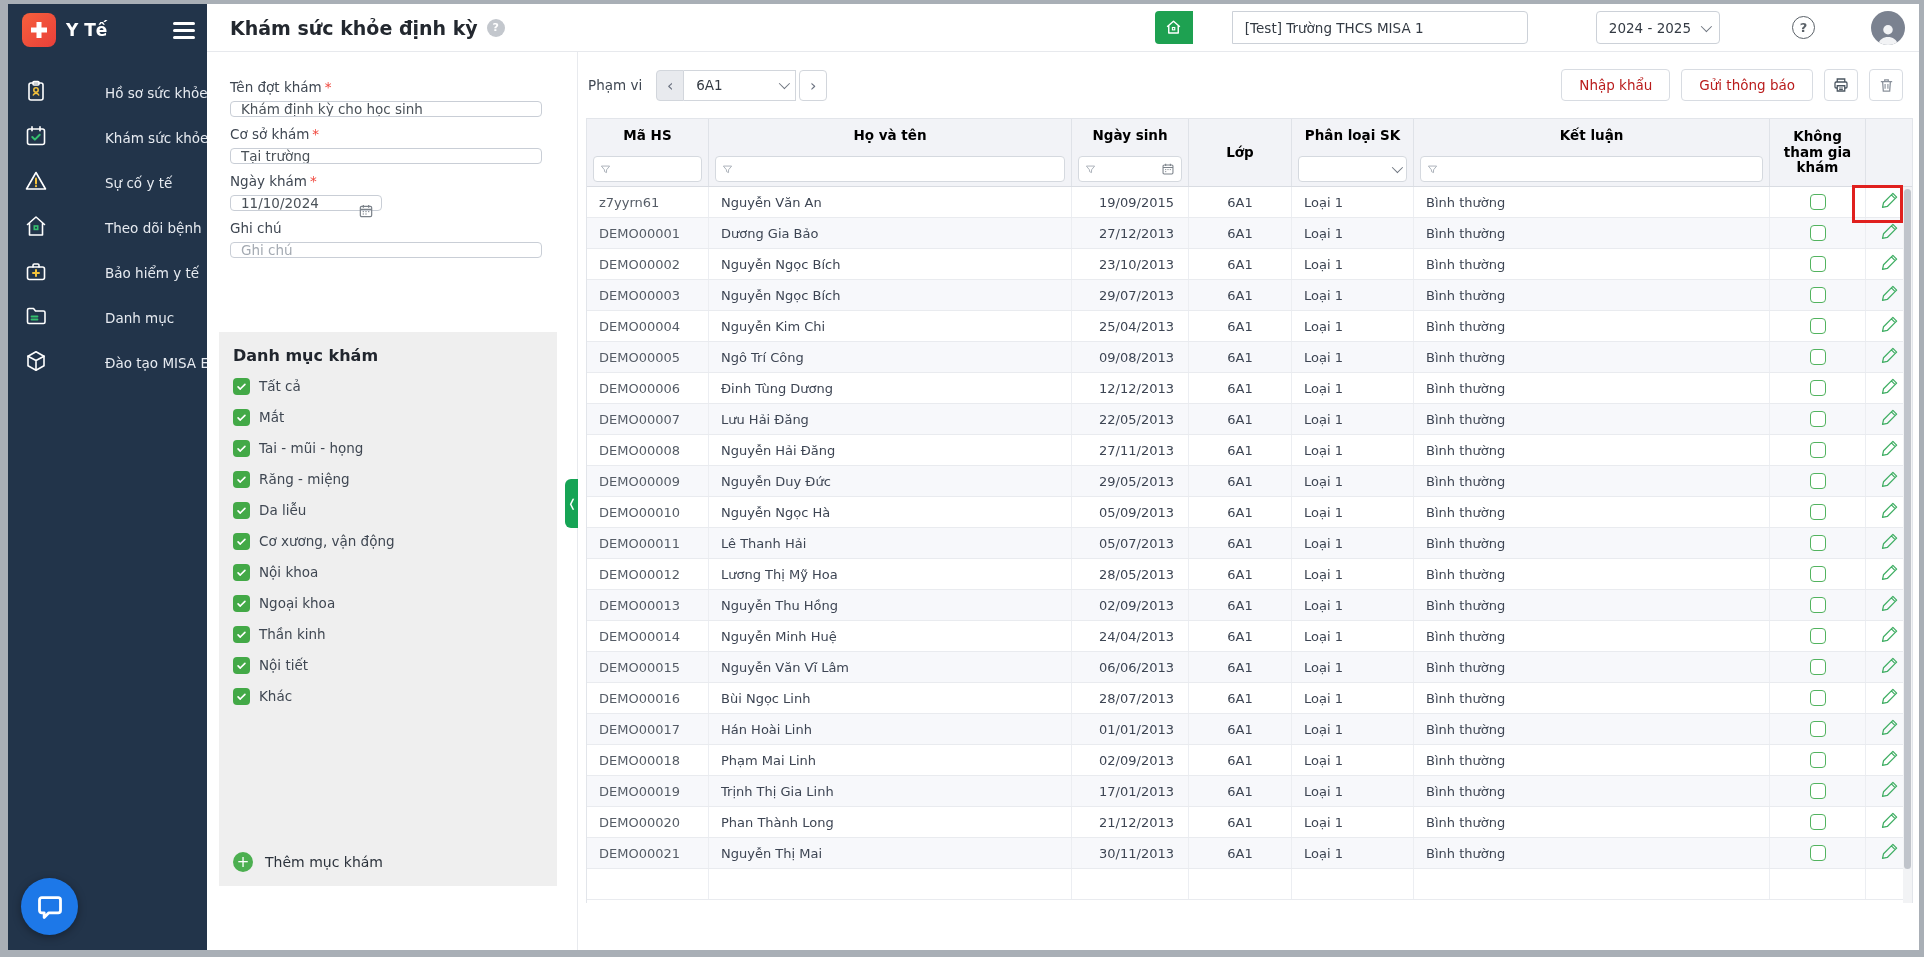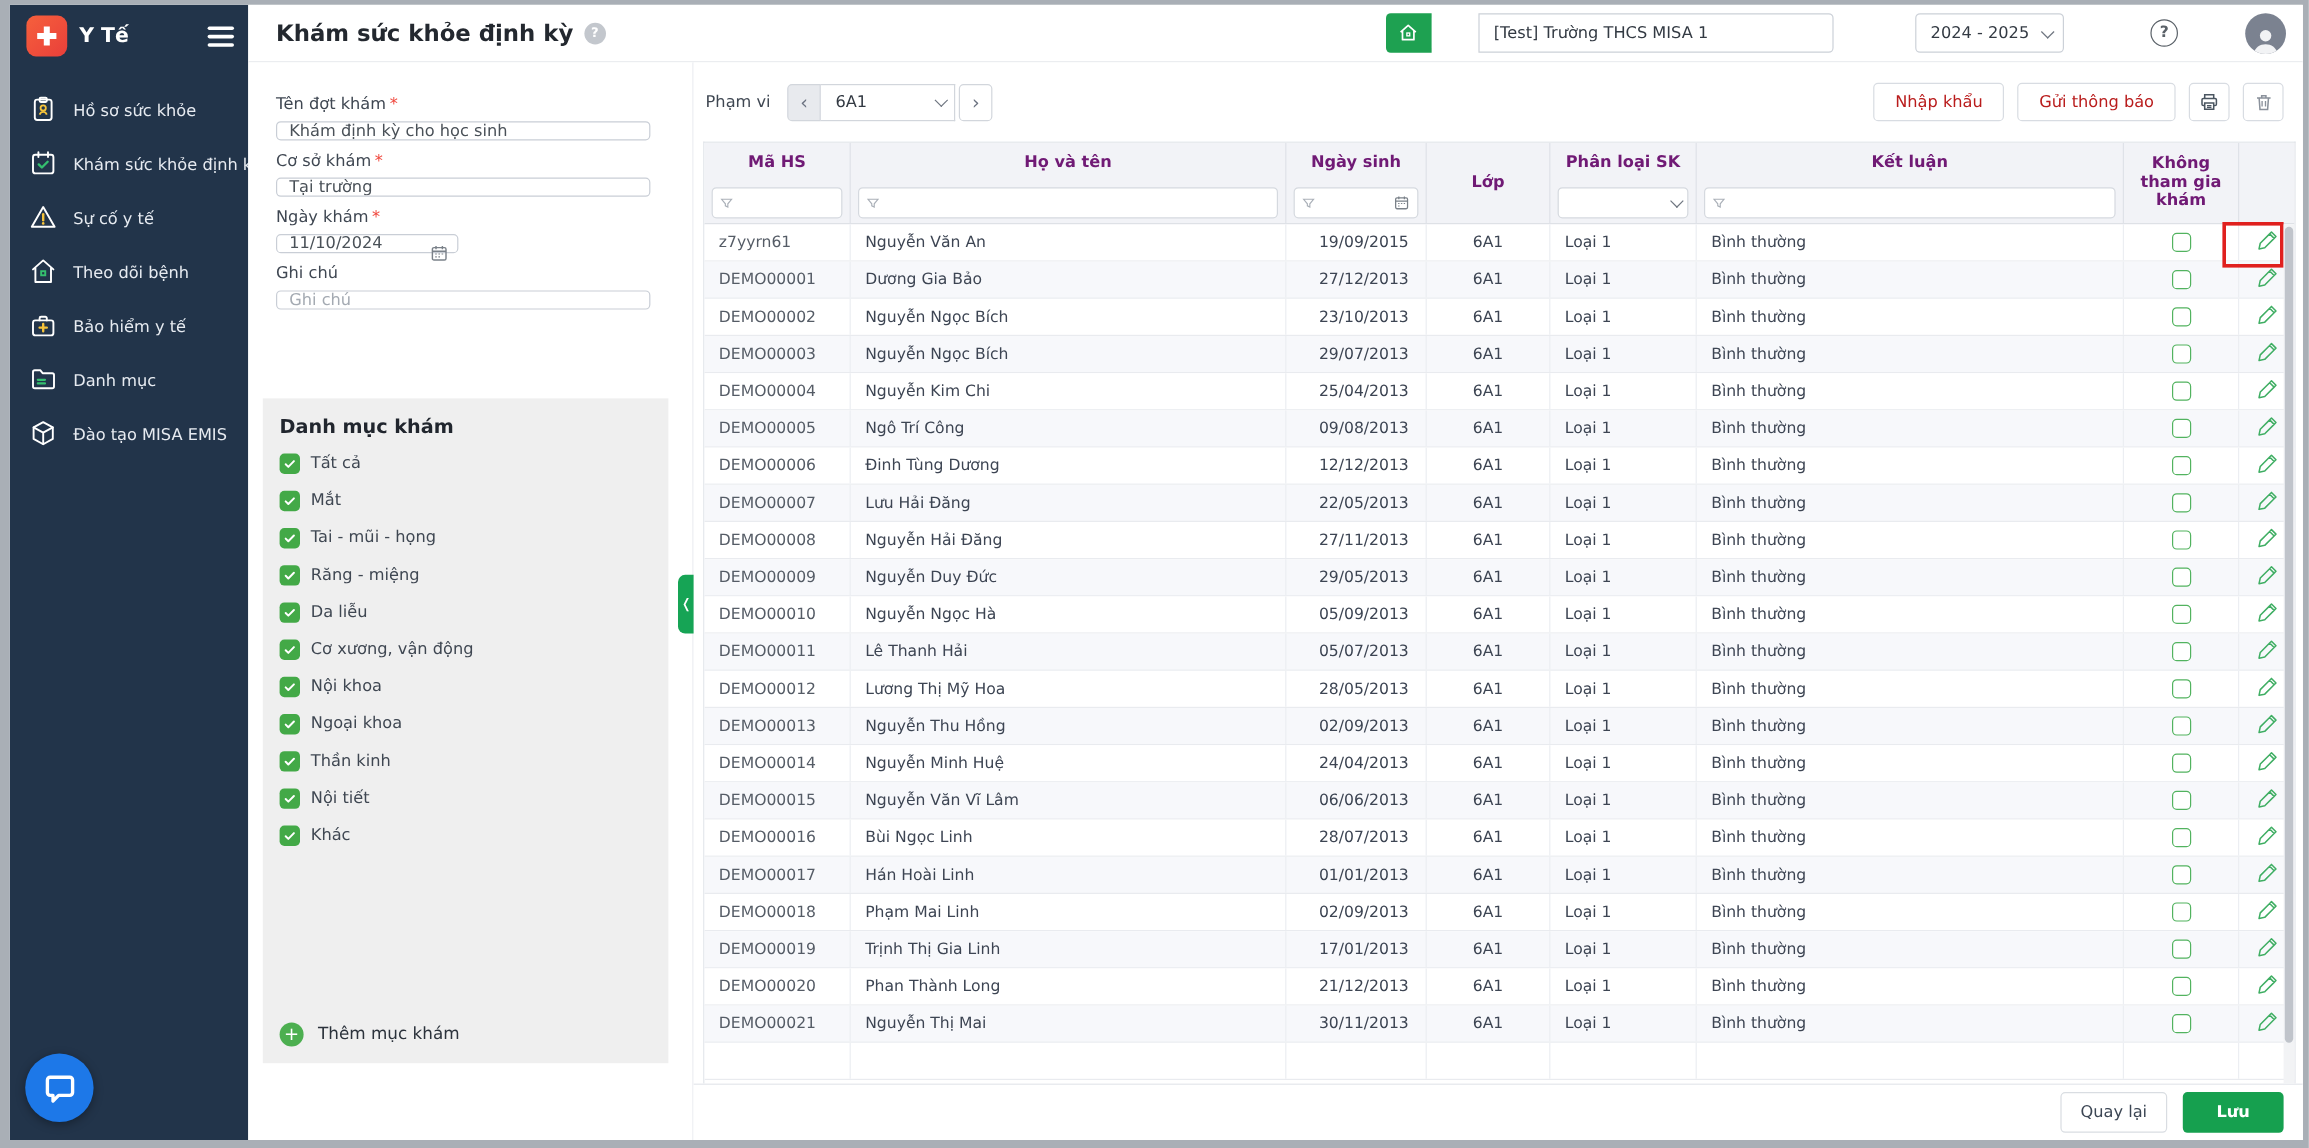--- a/index.html
+++ b/index.html
@@ -15,7 +15,7 @@
   .hamburger { width:22px; cursor:pointer; }
   .hamburger span { display:block; height:3px; background:#fff; border-radius:2px; margin:4px 0; }
   .sb-menu { margin-top:14px; }
-  .sb-item { display:flex; align-items:center; height:45px; padding:0 10px 0 16px; cursor:pointer; }
+  .sb-item { display:flex; align-items:center; height:45px; padding:0 10px 0 16px; cursor:pointer;gap:44px; }
   .sb-item svg { flex:0 0 26px; }
   .sb-item .lbl { margin-left:13px; font-size:13.5px; color:#e7ebf1; white-space:nowrap; }
   .chat-fab { position:absolute; left:13px; bottom:15px; width:57px; height:57px; border-radius:50%; background:#1d78e8; display:flex; align-items:center; justify-content:center; box-shadow:0 2px 8px rgba(0,0,0,.35); cursor:pointer; }

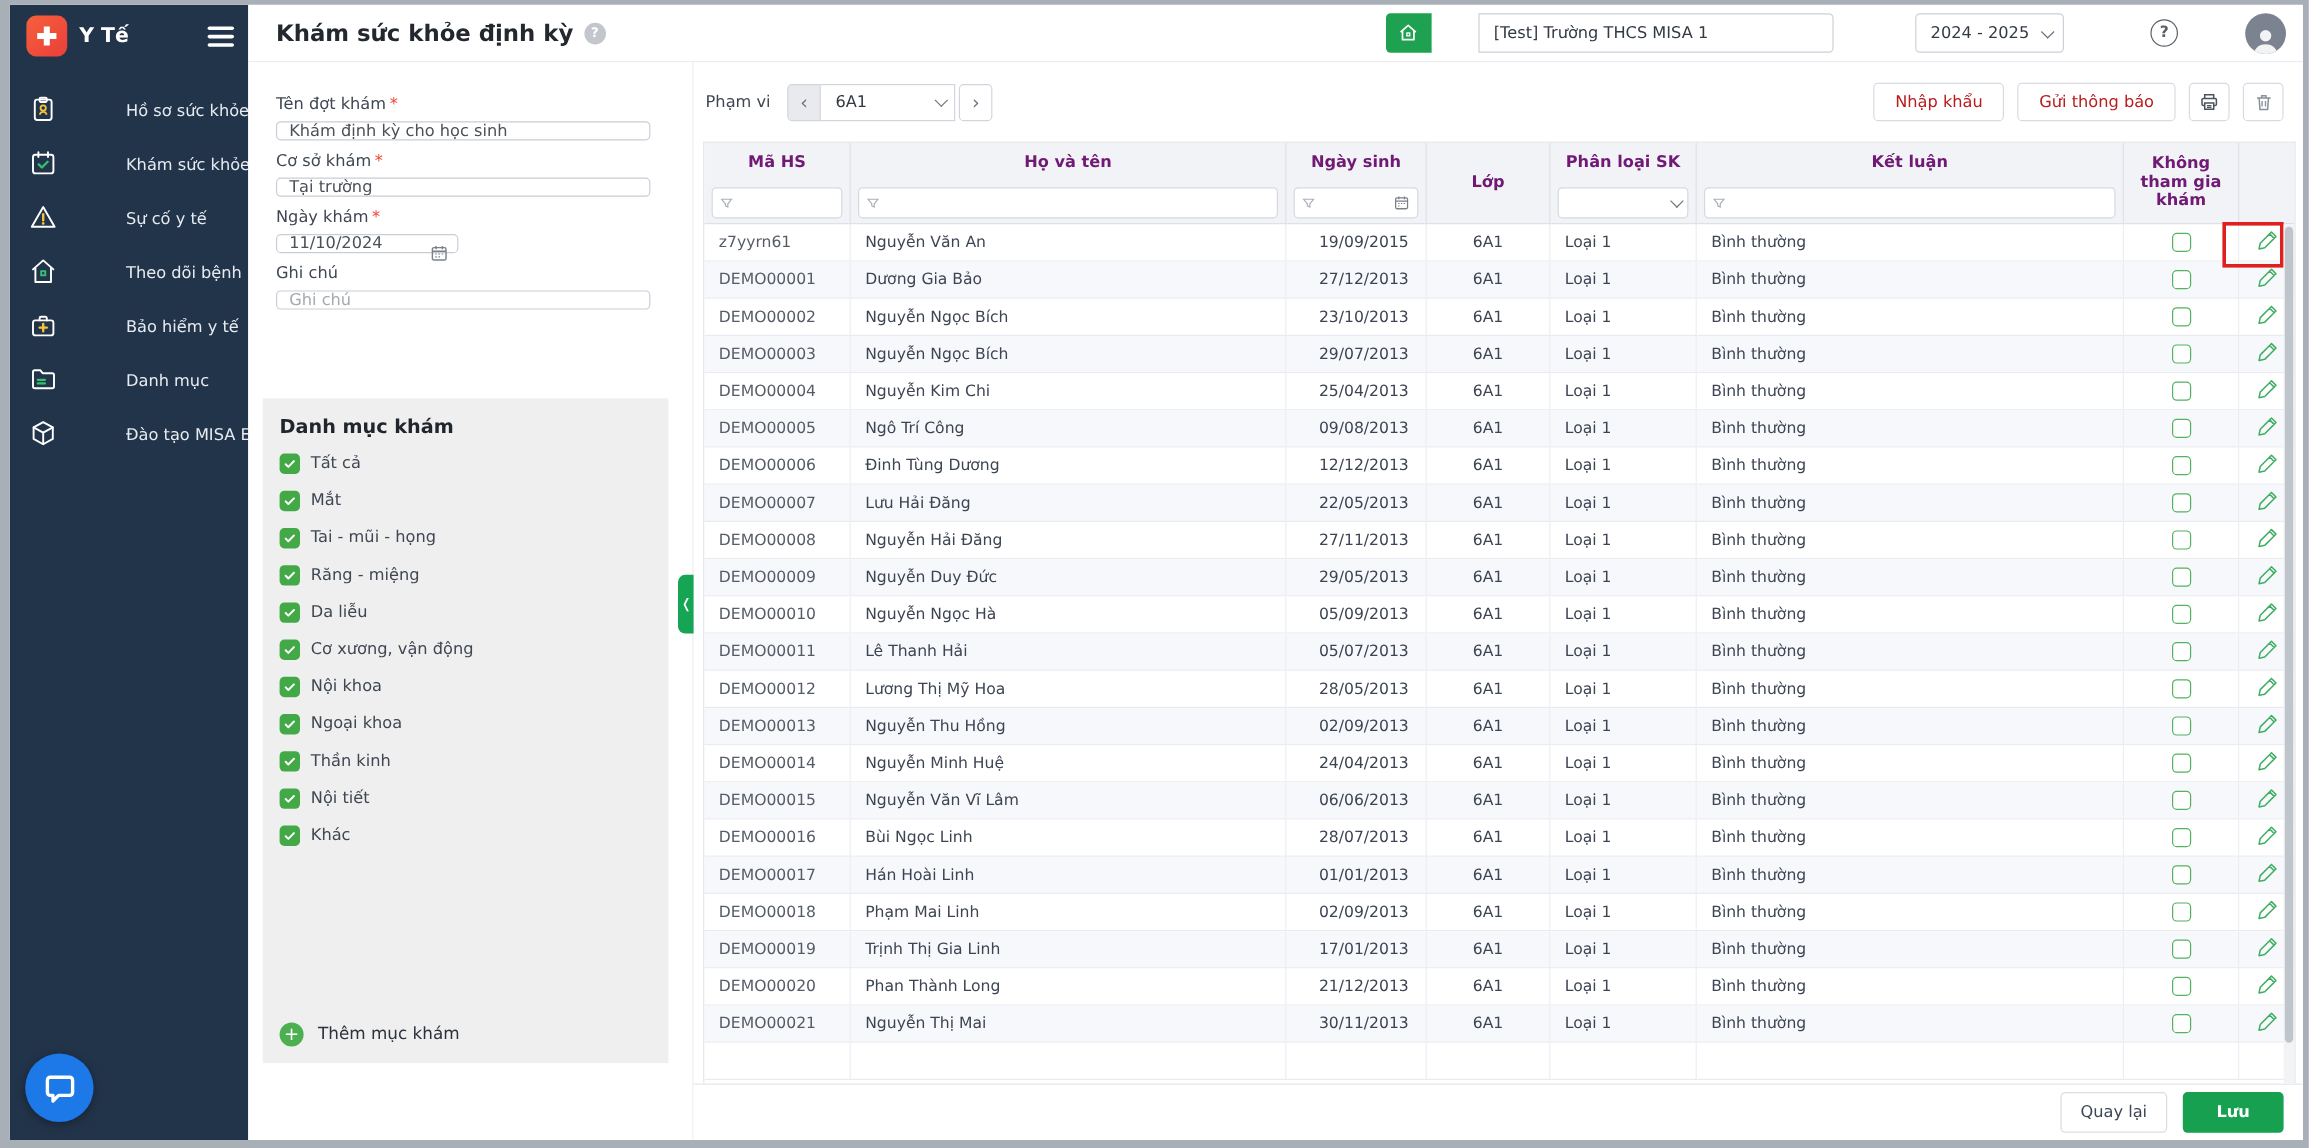--- a/index.html
+++ b/index.html
@@ -69,7 +69,7 @@
   .thead { display:flex; height:68px; background:#f2f3f7; border-bottom:1px solid #d9dce2; }
   .hcol { border-right:1px solid #dfe2e8; display:flex; flex-direction:column; }
   .hcol:last-child { border-right:none; }
-  .hlab { height:34px; display:flex; align-items:center; justify-content:center; font-size:13.5px; font-weight:600; color:#701a75; text-align:center; line-height:1.15; }
+  .hlab { height:34px; display:flex; align-items:center; justify-content:center; font-size:13.5px; font-weight:600; color:#000000; text-align:center; line-height:1.15; }
   .hcol.span .hlab { height:68px; }
   .hfilter { height:34px; display:flex; align-items:center; padding:0 6px; }
   .fin { position:relative; width:100%; height:26px; background:#fff; border:1px solid #d5d9df; border-radius:4px; display:flex; align-items:center; padding:0 6px; }

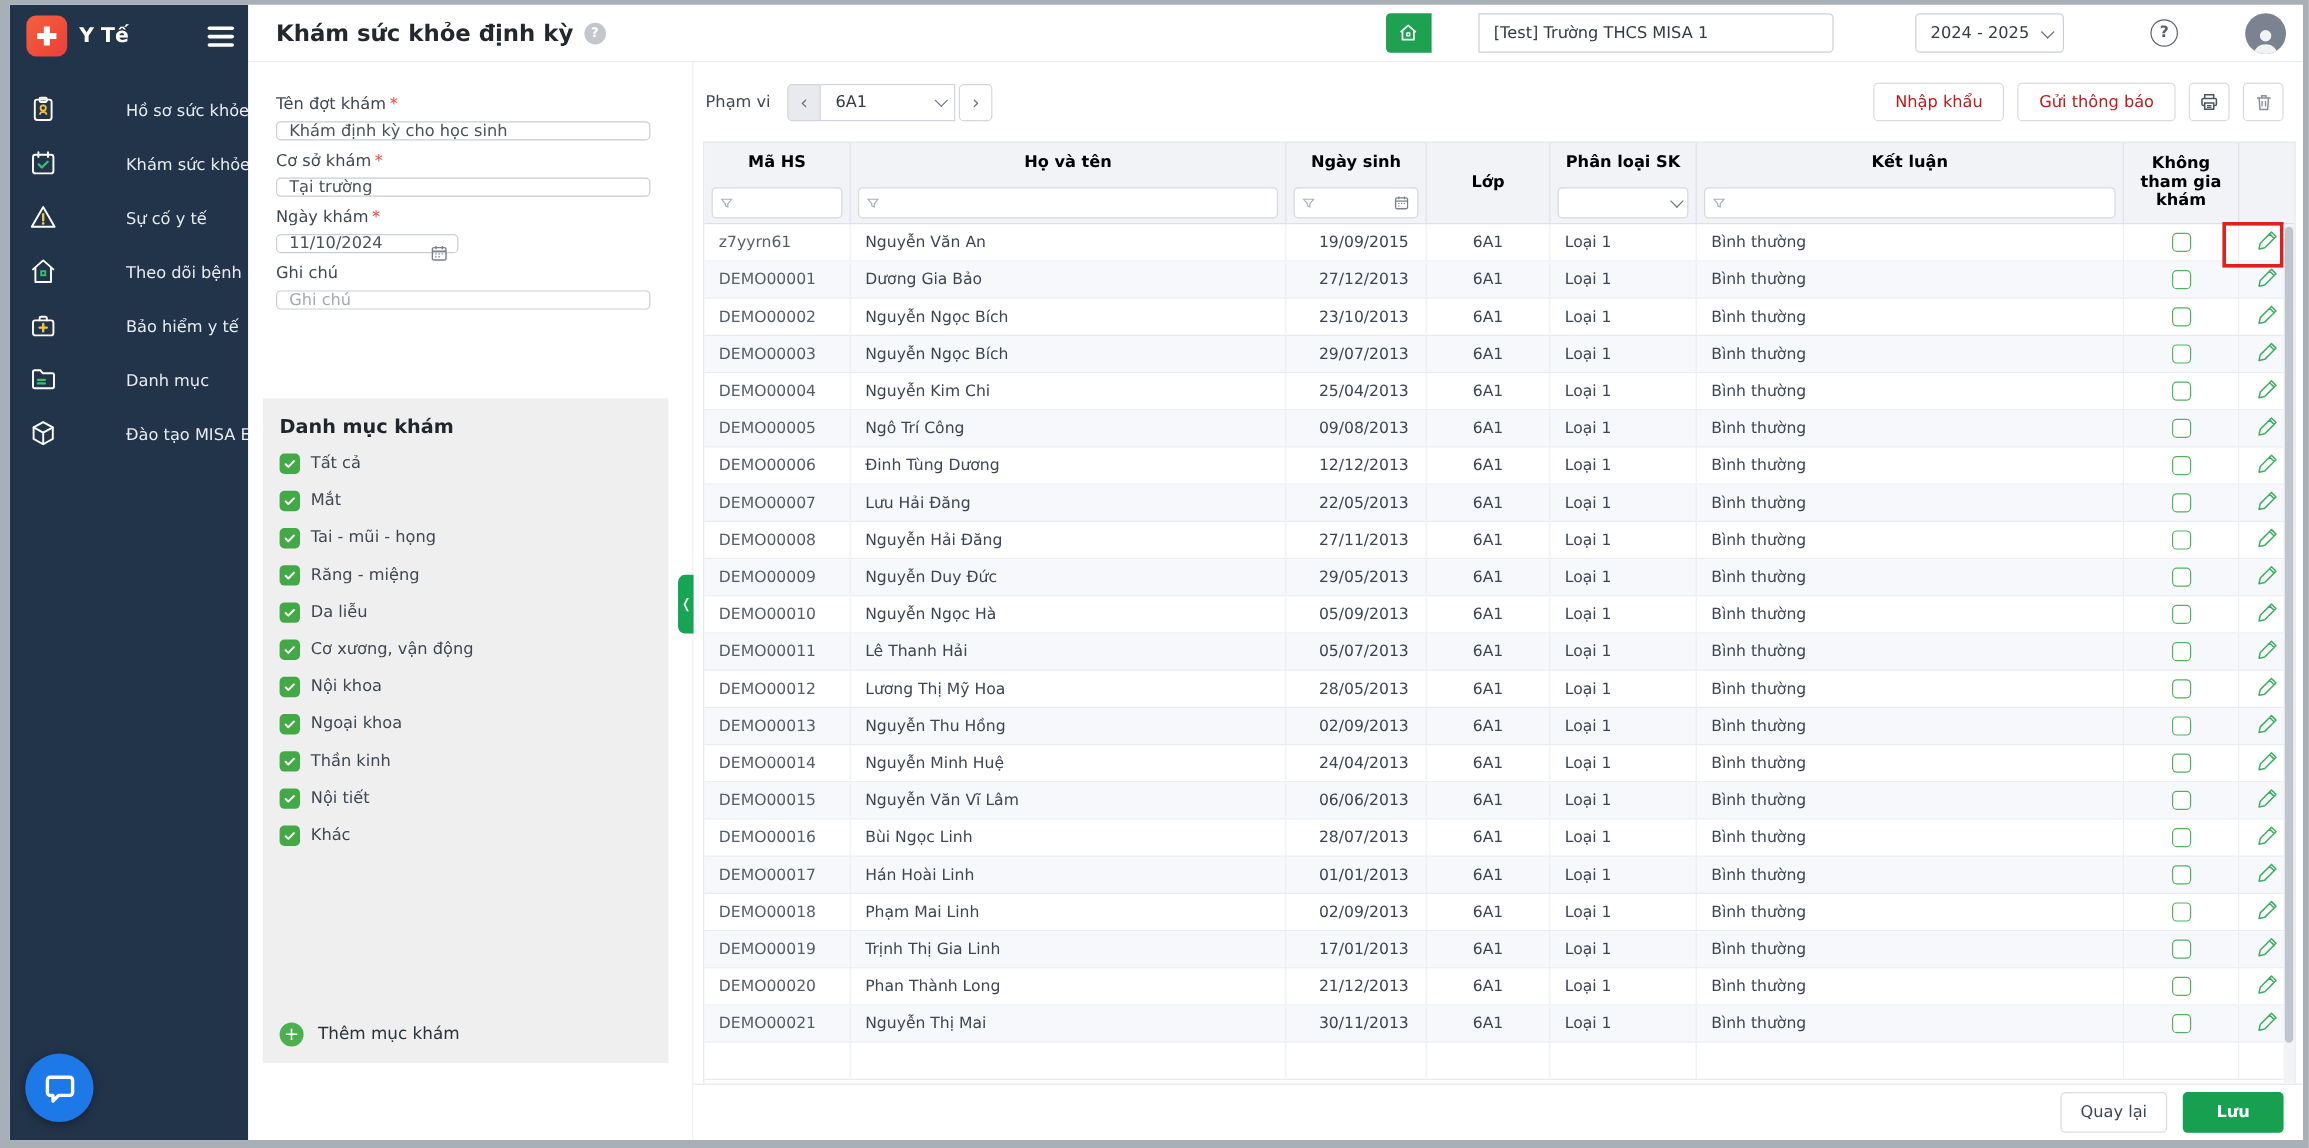--- a/index.html
+++ b/index.html
@@ -841,10 +841,6 @@
           </div>
       </div>
 
-      <footer class="tfooter">
-        <button class="btn-back">Quay lại</button>
-        <button class="btn-save">Lưu</button>
-      </footer>
     </section>
   </div>
 </div>

